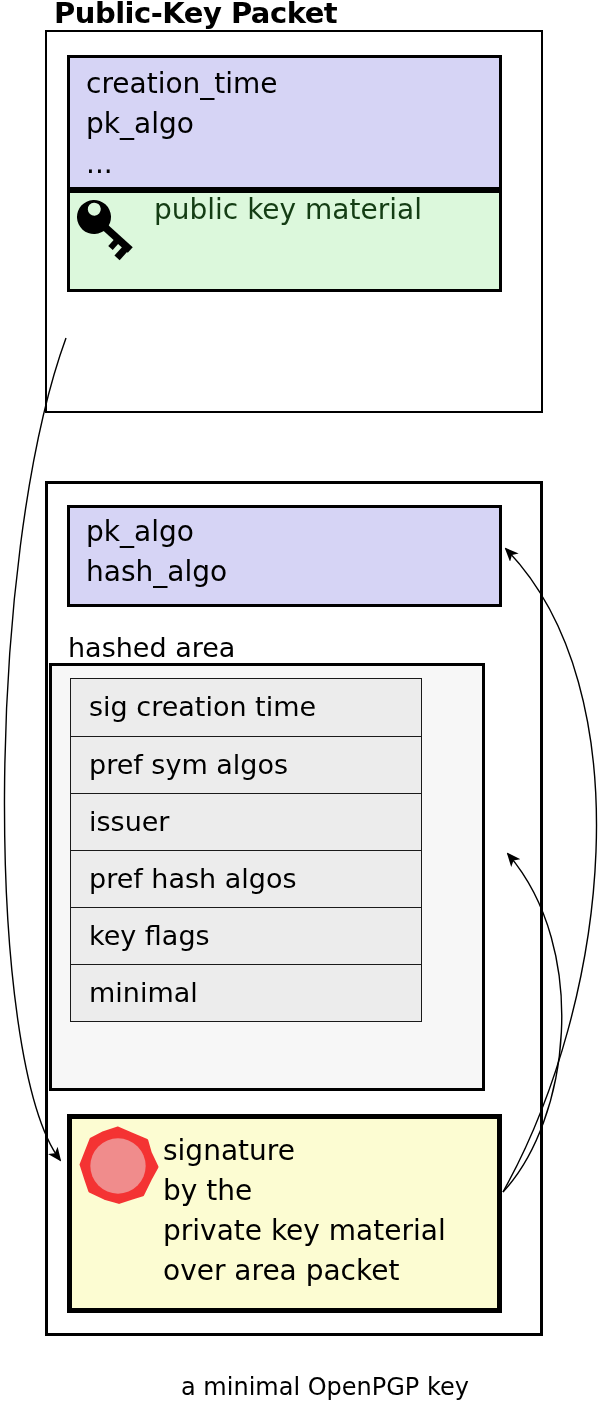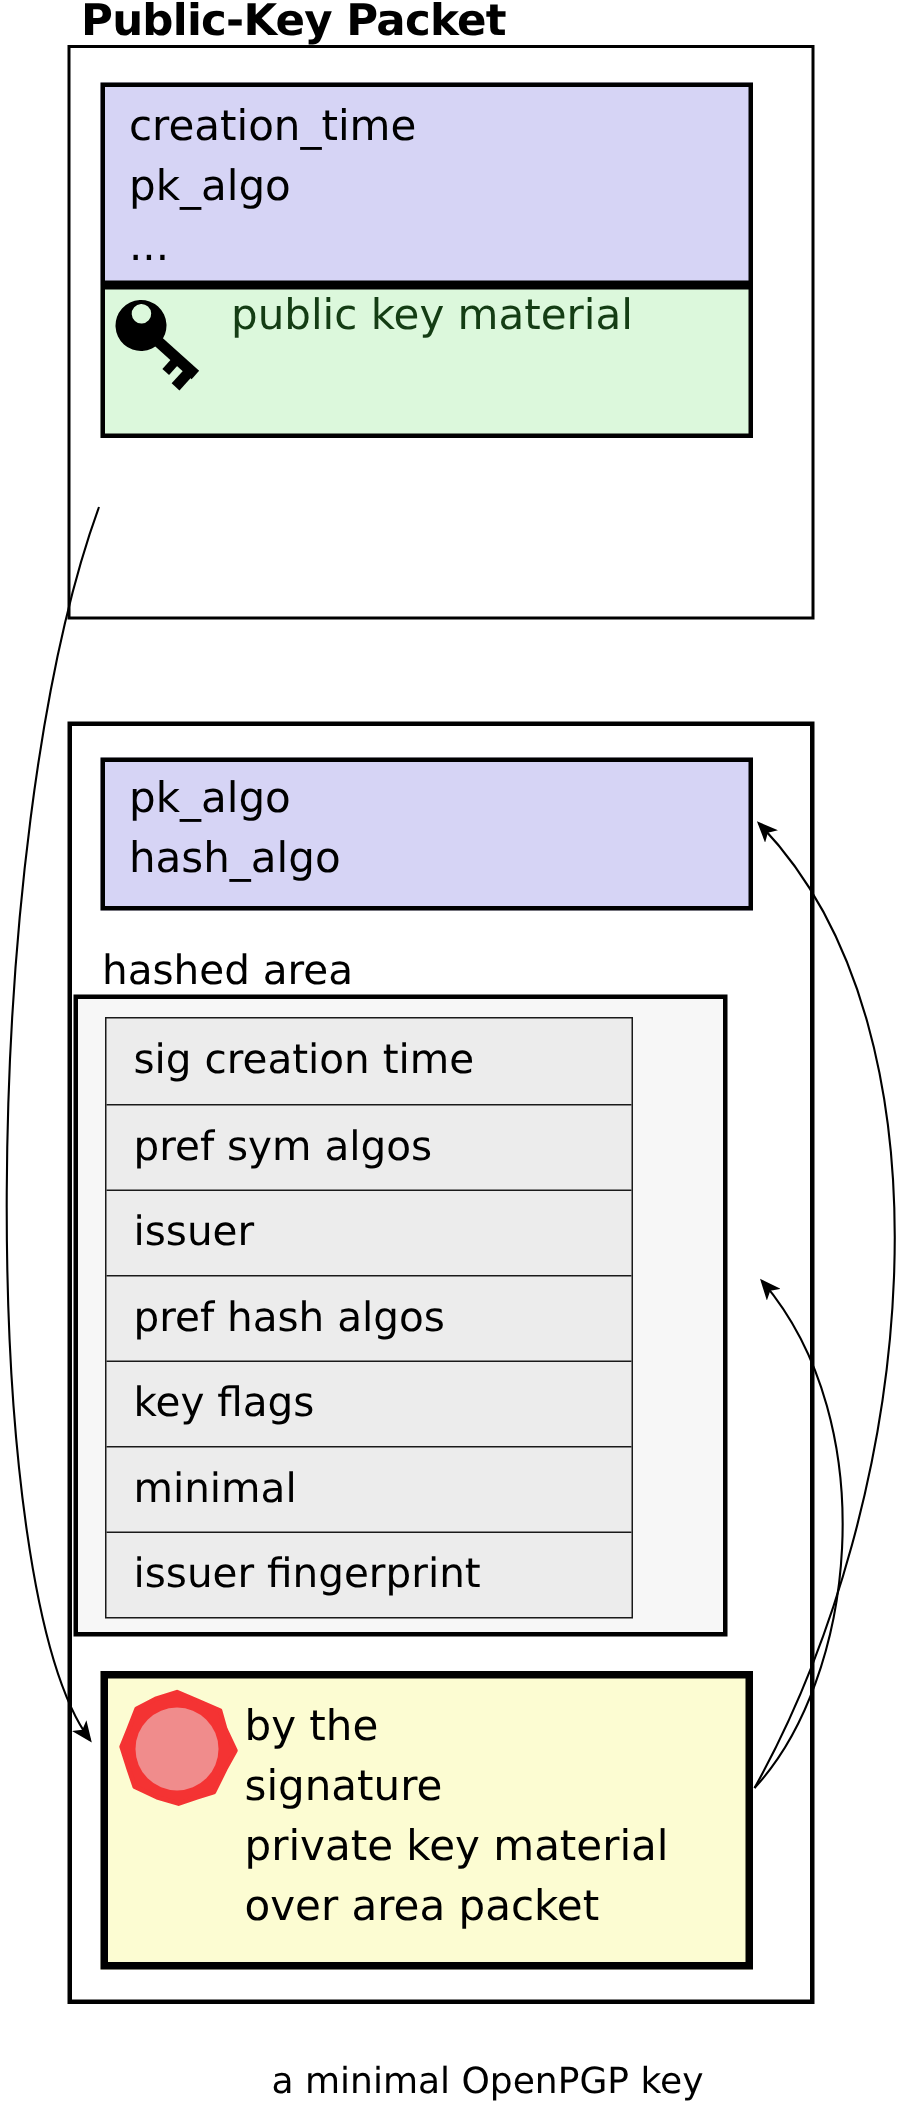--- a/index.html
+++ b/index.html
@@ -105,7 +105,6 @@
         <div class="subpacket-row">pref hash algos</div>
         <div class="subpacket-row">key flags</div>
         <div class="subpacket-row">minimal</div>
-        <div class="subpacket-row">issuer fingerprint</div>
       </div>
     </div>
 

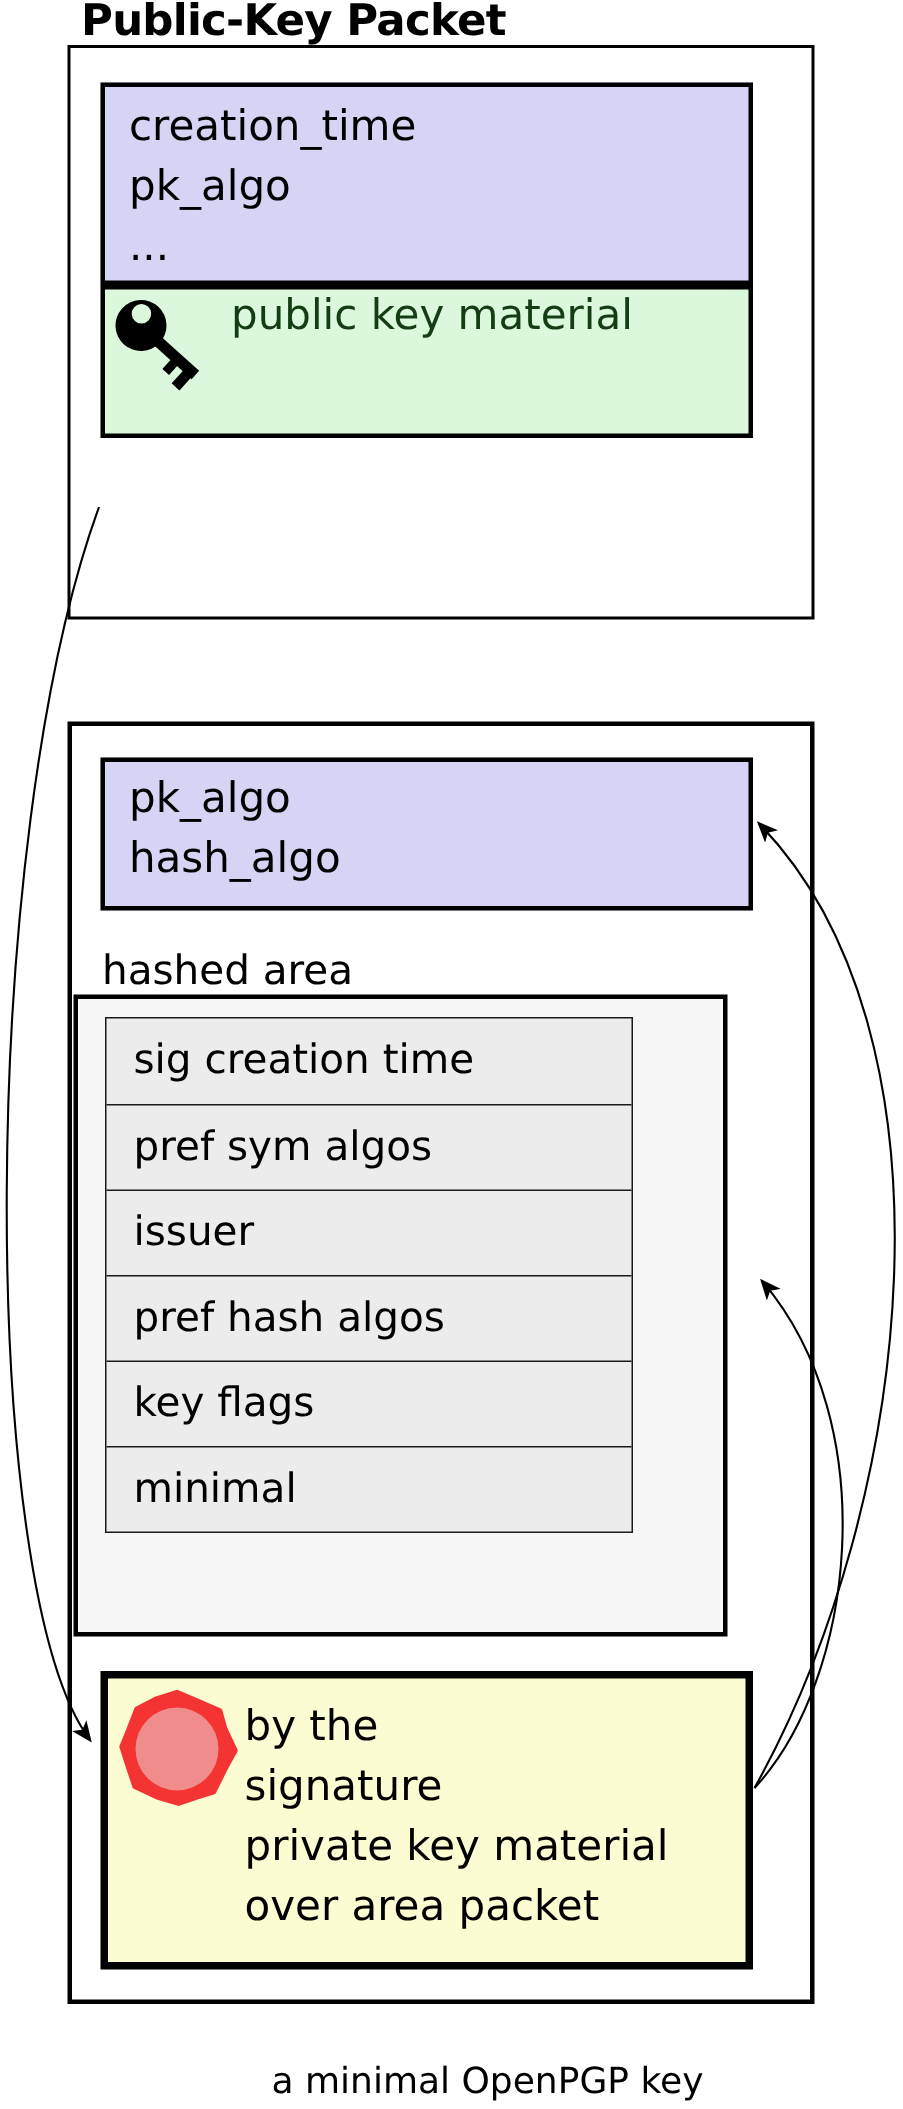--- a/index.html
+++ b/index.html
@@ -114,8 +114,8 @@
         <circle cx="40" cy="40" r="27" fill="var(--seal-inner,#f08c8c)"></circle>
       </svg>
       <div class="sig-lines">
+        <div>signature</div>
         <div>by the</div>
-        <div>signature</div>
         <div>private key material</div>
         <div>over area packet</div>
       </div>

